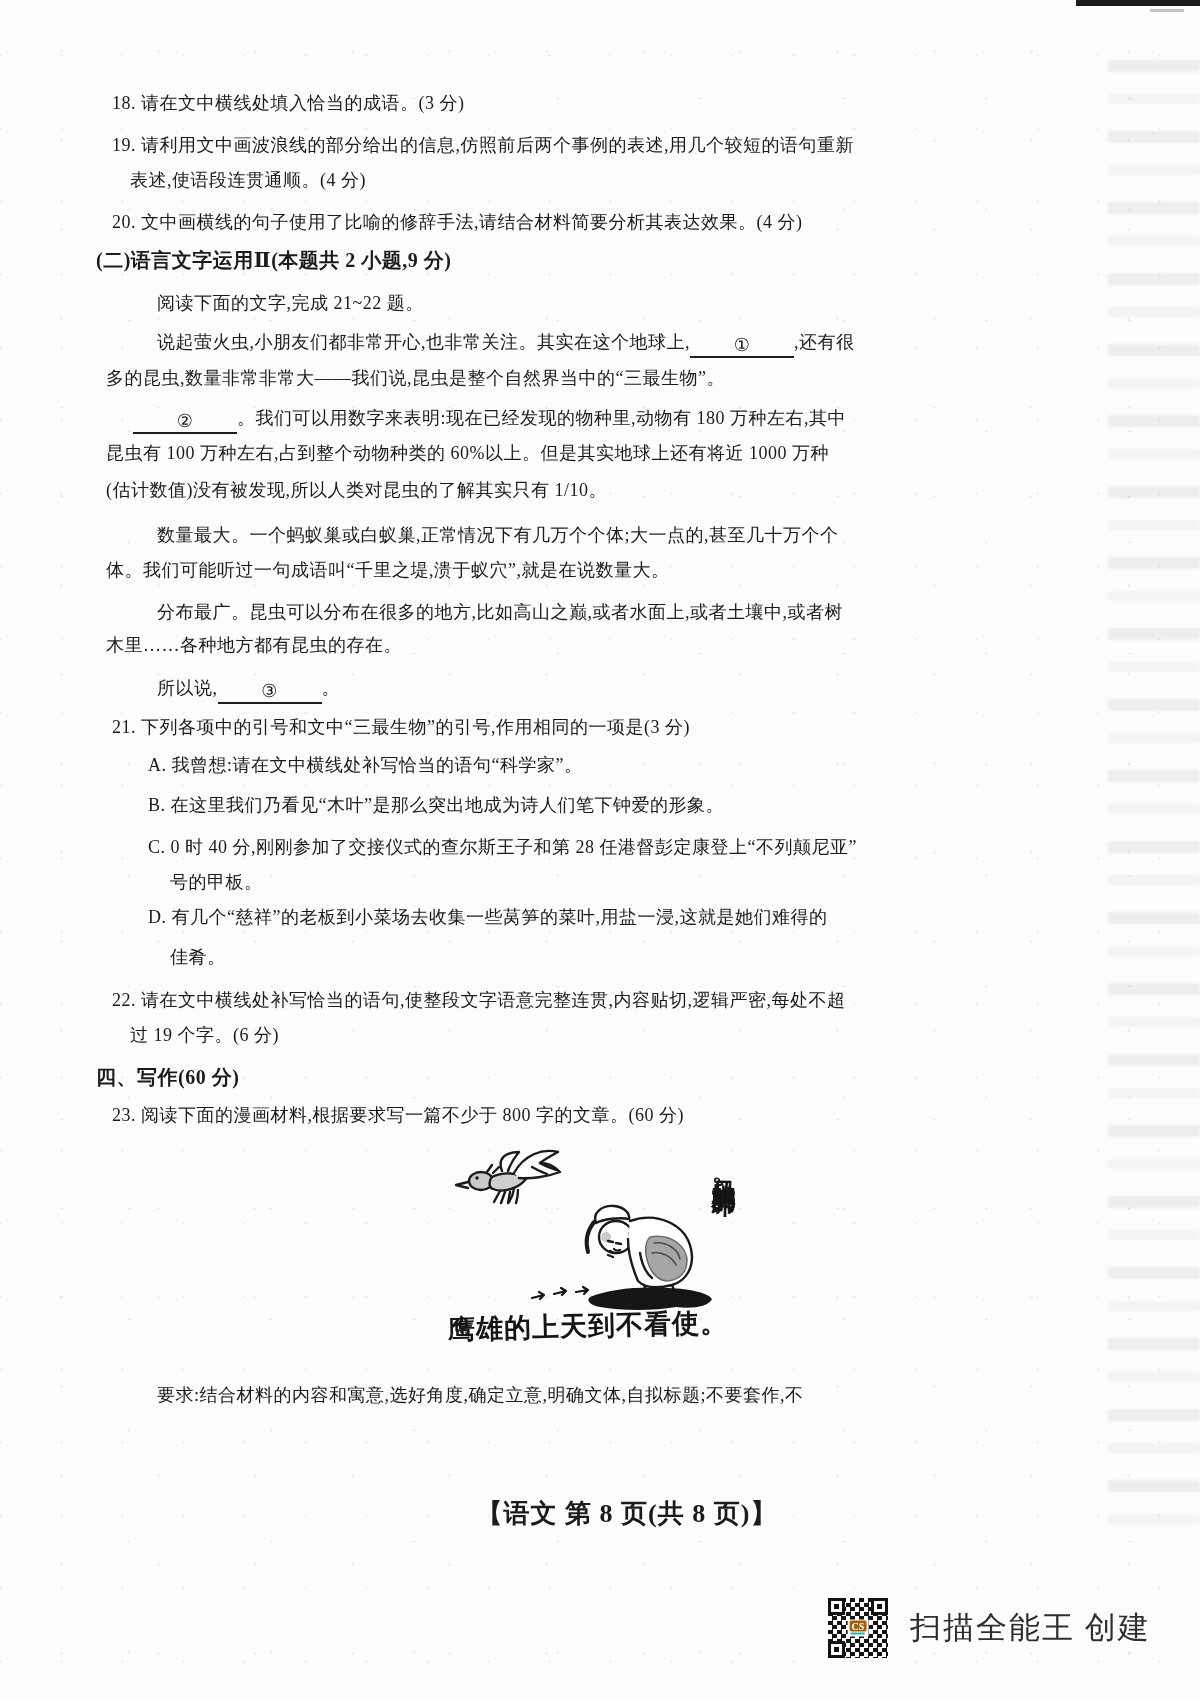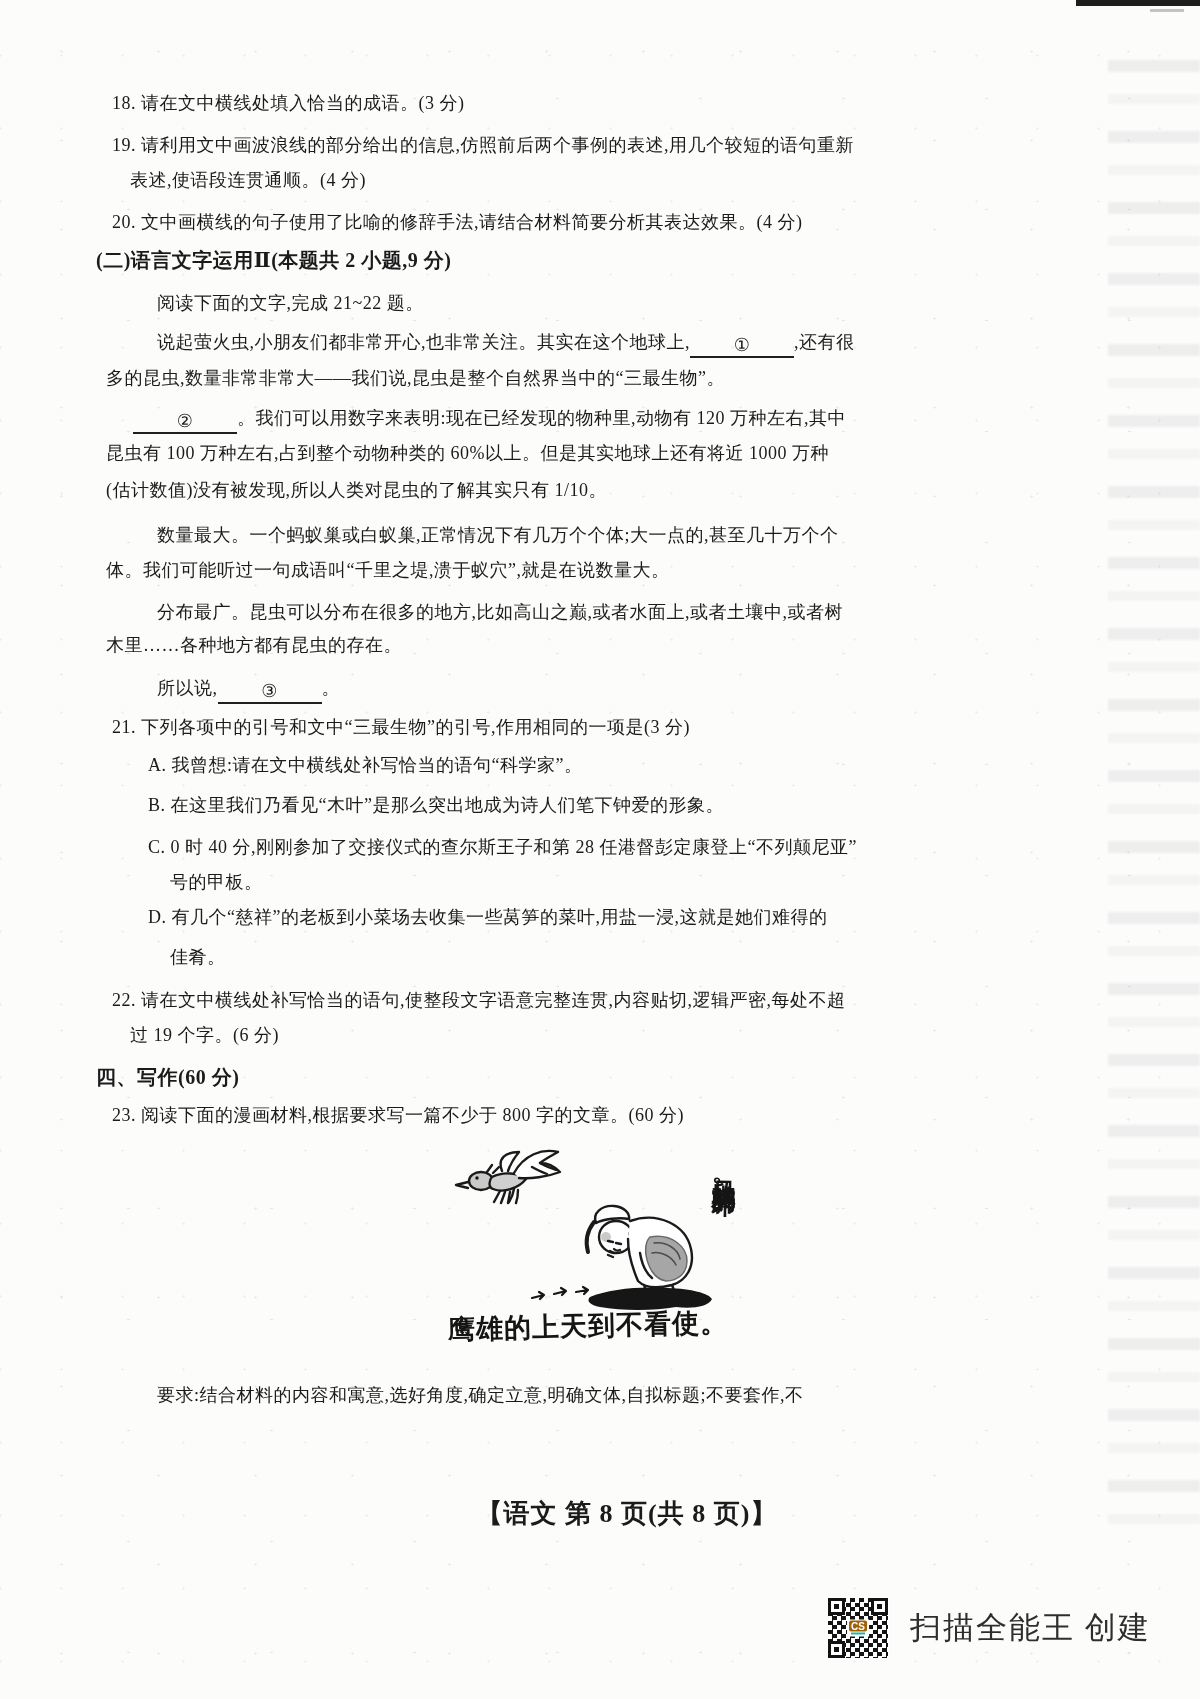--- a/index.html
+++ b/index.html
@@ -90,7 +90,7 @@
   <div class="ln" style="top:361px;left:106px">多的昆虫,数量非常非常大——我们说,昆虫是整个自然界当中的“三最生物”。</div>
 
   <div class="ln" style="top:401px;left:133px">
-    <span class="blank"><span>②</span></span><span>。我们可以用数字来表明:现在已经发现的物种里,动物有 120 万种左右,其中</span>
+    <span class="blank"><span>②</span></span><span>。我们可以用数字来表明:现在已经发现的物种里,动物有 180 万种左右,其中</span>
   </div>
   <div class="ln" style="top:436px;left:106px">昆虫有 100 万种左右,占到整个动物种类的 60%以上。但是其实地球上还有将近 1000 万种</div>
   <div class="ln" style="top:473px;left:106px">(估计数值)没有被发现,所以人类对昆虫的了解其实只有 1/10。</div>

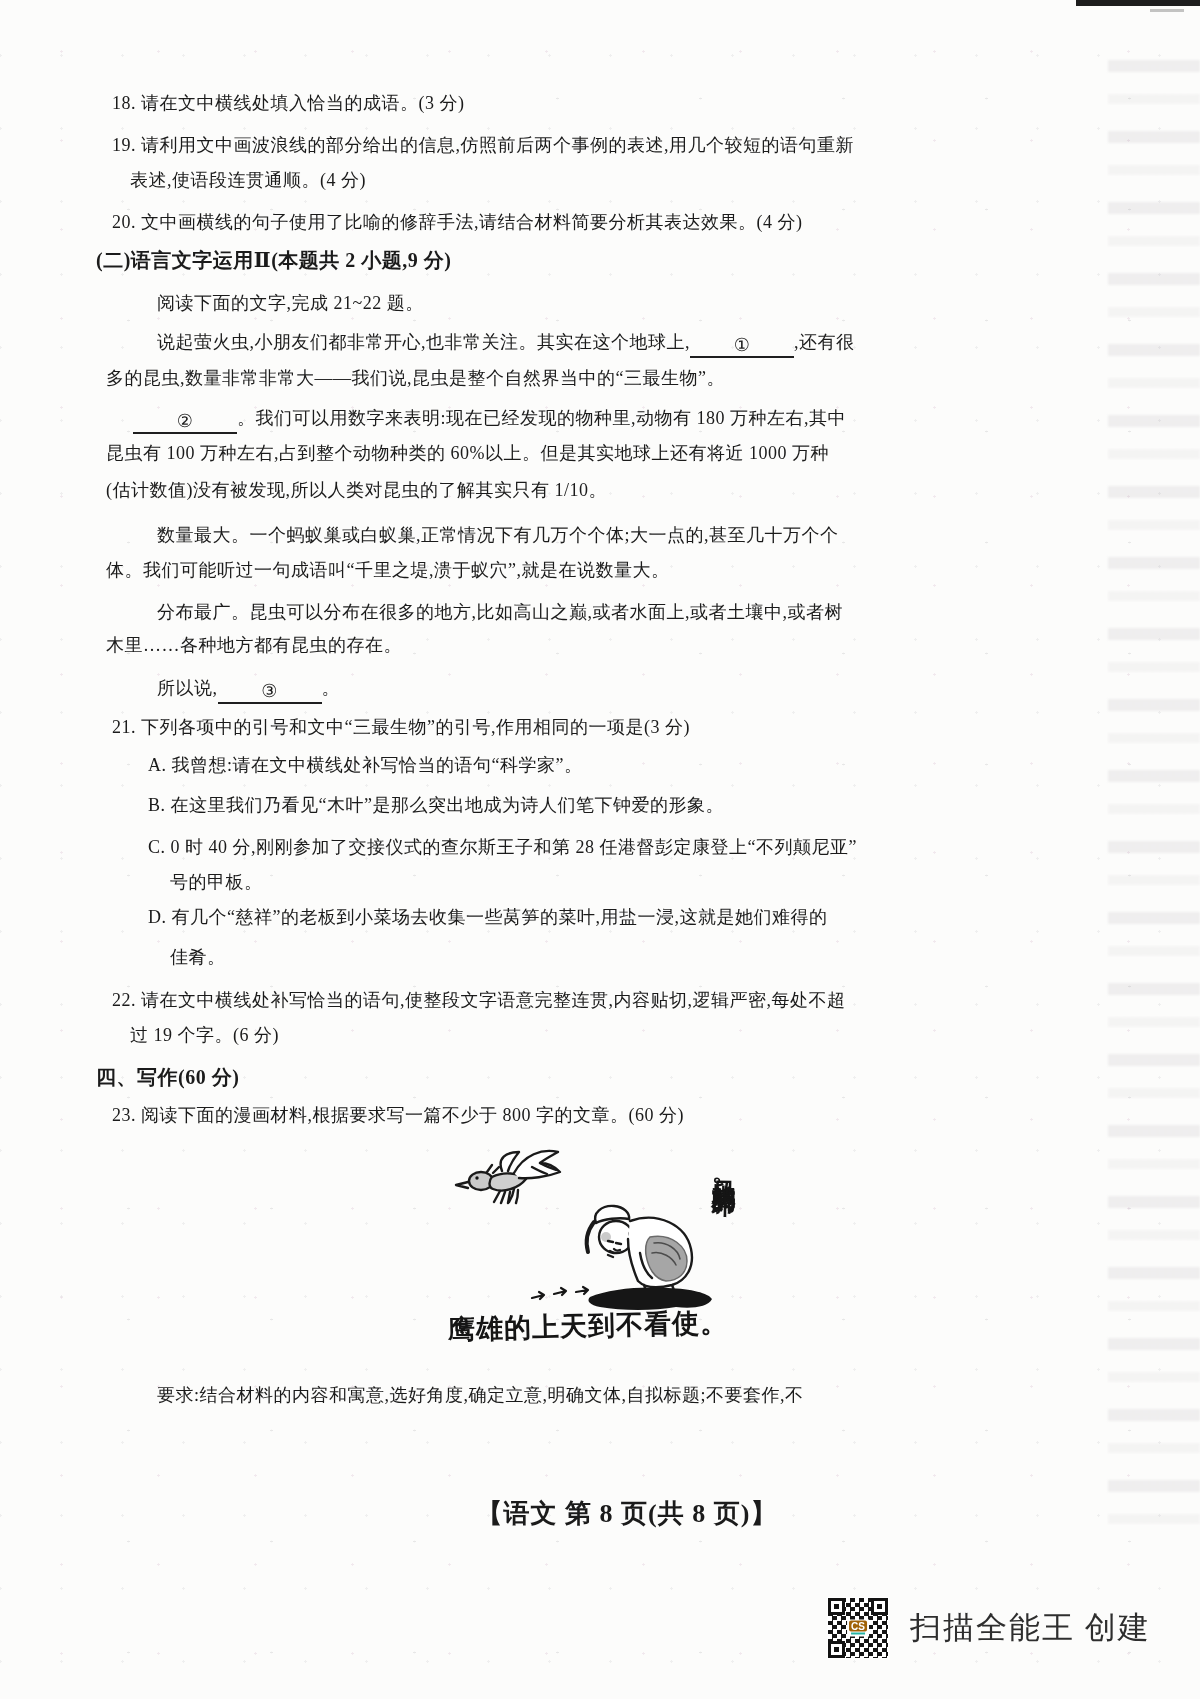--- a/index.html
+++ b/index.html
@@ -61,7 +61,7 @@
   .qr .core{width:5px;height:5px;background:#121212;}
   .qr .badge{position:absolute;left:50%;top:50%;transform:translate(-50%,-50%);
       background:#fff;padding:1px 2px 2px 2px;display:flex;flex-direction:column;align-items:center;}
-  .qr .badge b{font-family:Liberation Sans, sans-serif;font-size:10px;line-height:11px;
+  .qr .badge b{font-family:Liberation Serif, serif;font-size:10px;line-height:11px;
       color:#fff;background:#a16207;padding:0 2px;border-radius:2px;font-weight:700;}
   .qr .badge i{display:block;width:14px;height:2px;background:#27b3a4;margin-top:1px;}
   .credit-text{margin-left:22px;font-size:31px;color:#2e2e2e;letter-spacing:2px;white-space:nowrap;

